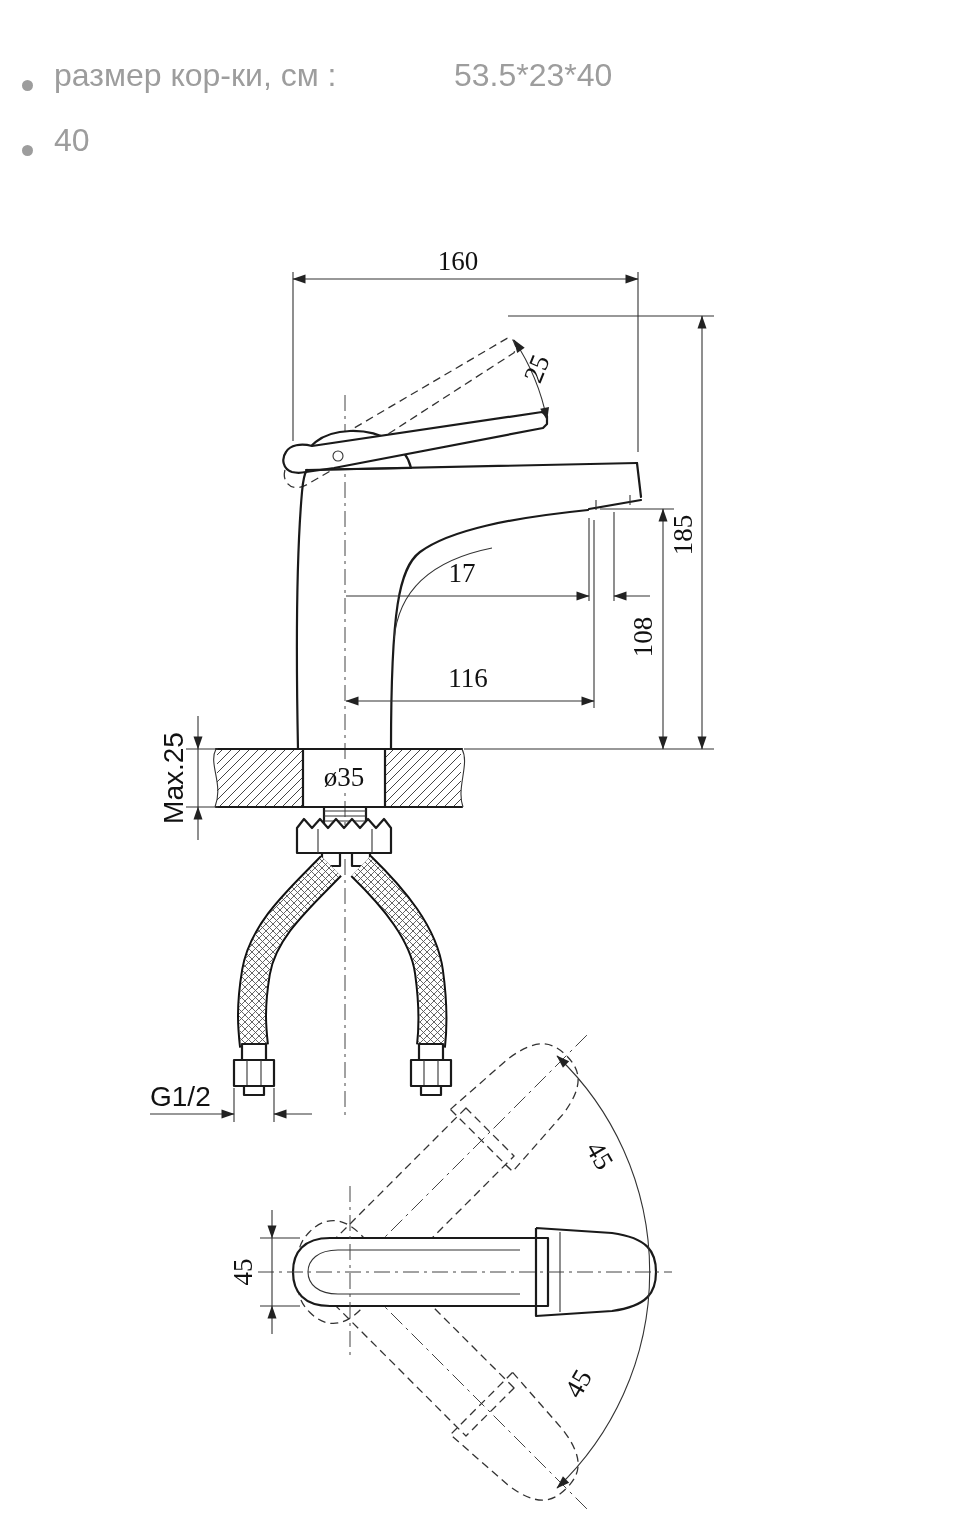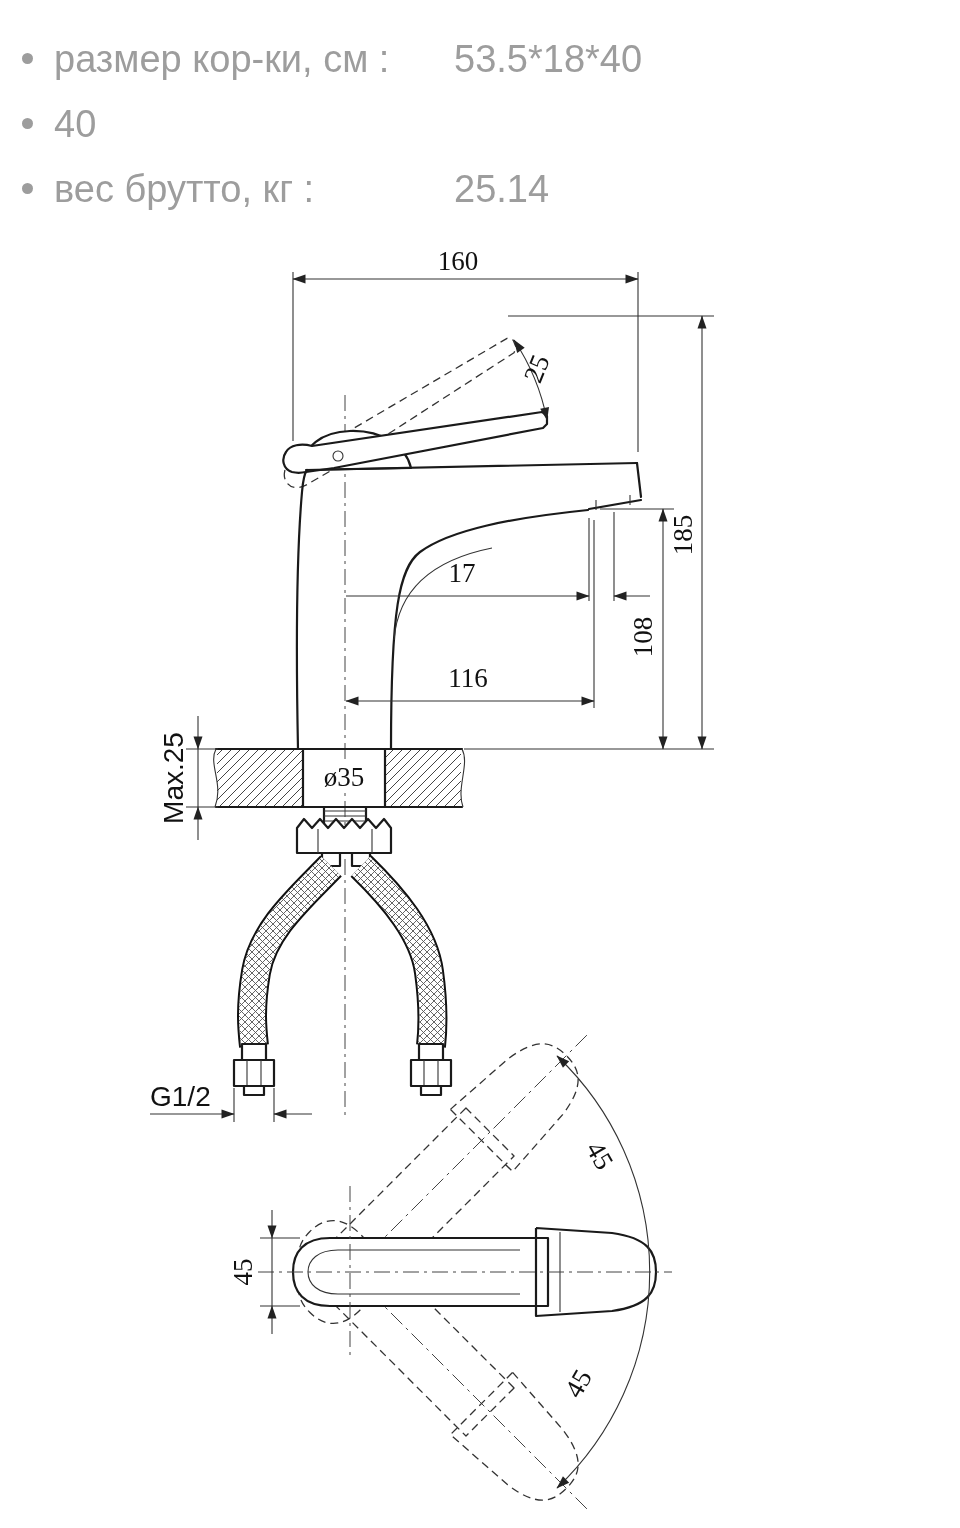--- a/index.html
+++ b/index.html
@@ -9,7 +9,7 @@
   }
   
   .specs{position:absolute;top:26px;left:22px;z-index:2;color:#9d9d9d;}
-  .spec-row{display:flex;align-items:center;height:65px;font-size:38px;line-height:1;}
+  .spec-row{display:flex;align-items:flex-end;height:65px;font-size:32px;line-height:1;}
   .bullet{width:11px;height:11px;border-radius:50%;background:#9d9d9d;margin-right:21px;flex:0 0 auto;}
   .spec-label{width:400px;}
   .spec-value{}

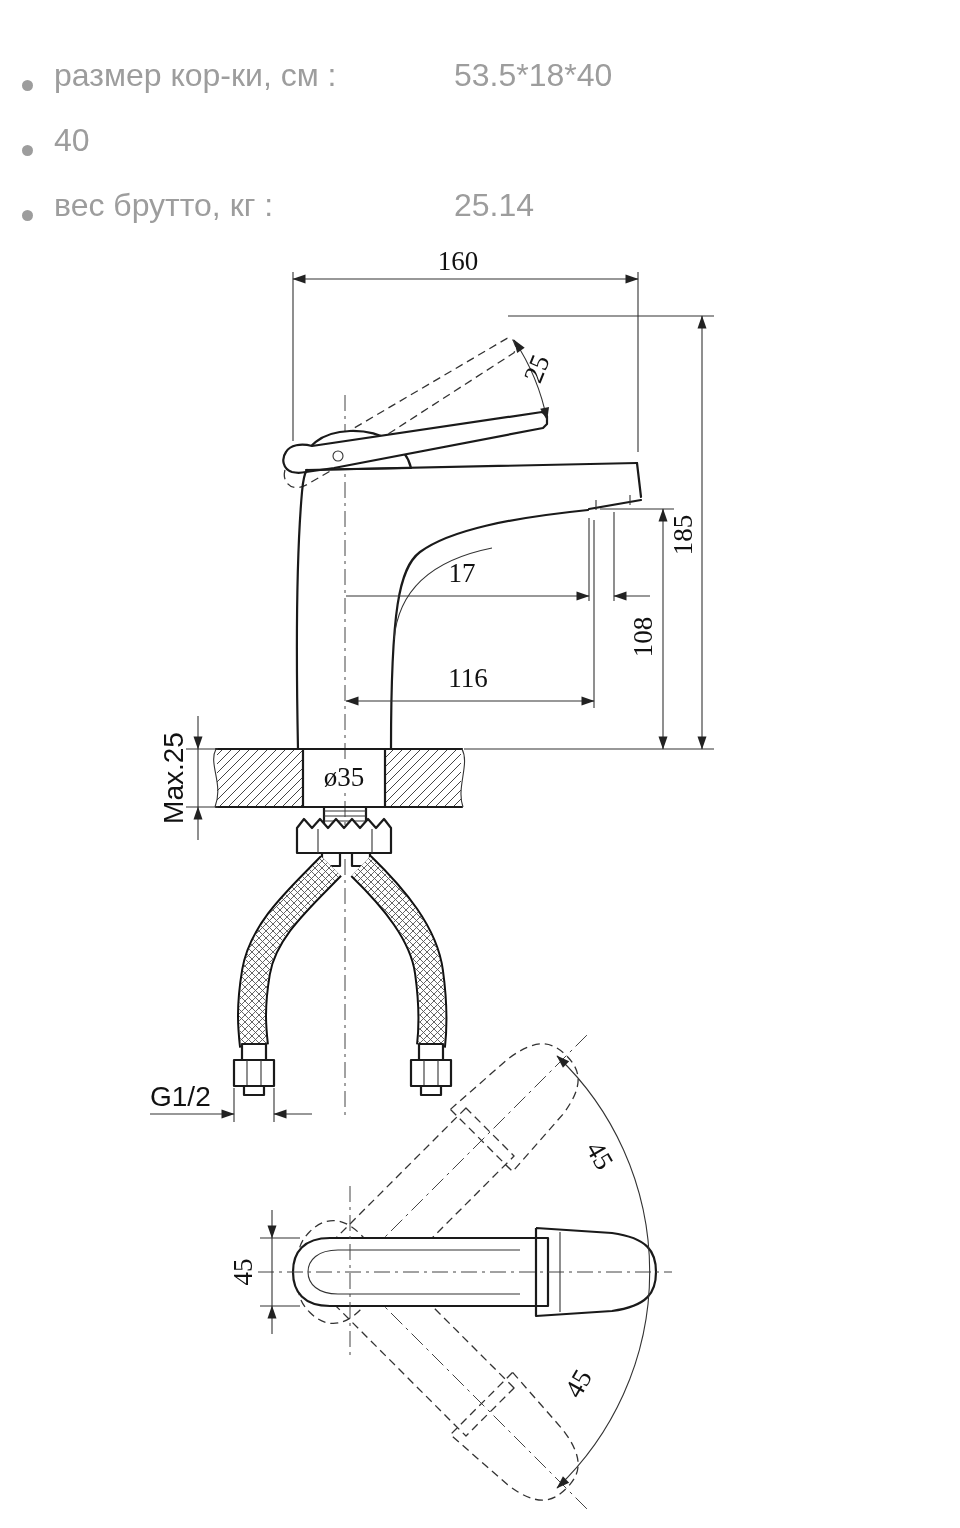--- a/index.html
+++ b/index.html
@@ -32,7 +32,7 @@
   <div class="spec-row">
     <span class="bullet"></span>
     <span class="spec-label">размер кор-ки, см :</span>
-    <span class="spec-value">53.5*18*40</span>
+    <span class="spec-value">53.5*23*40</span>
   </div>
   <div class="spec-row">
     <span class="bullet"></span>

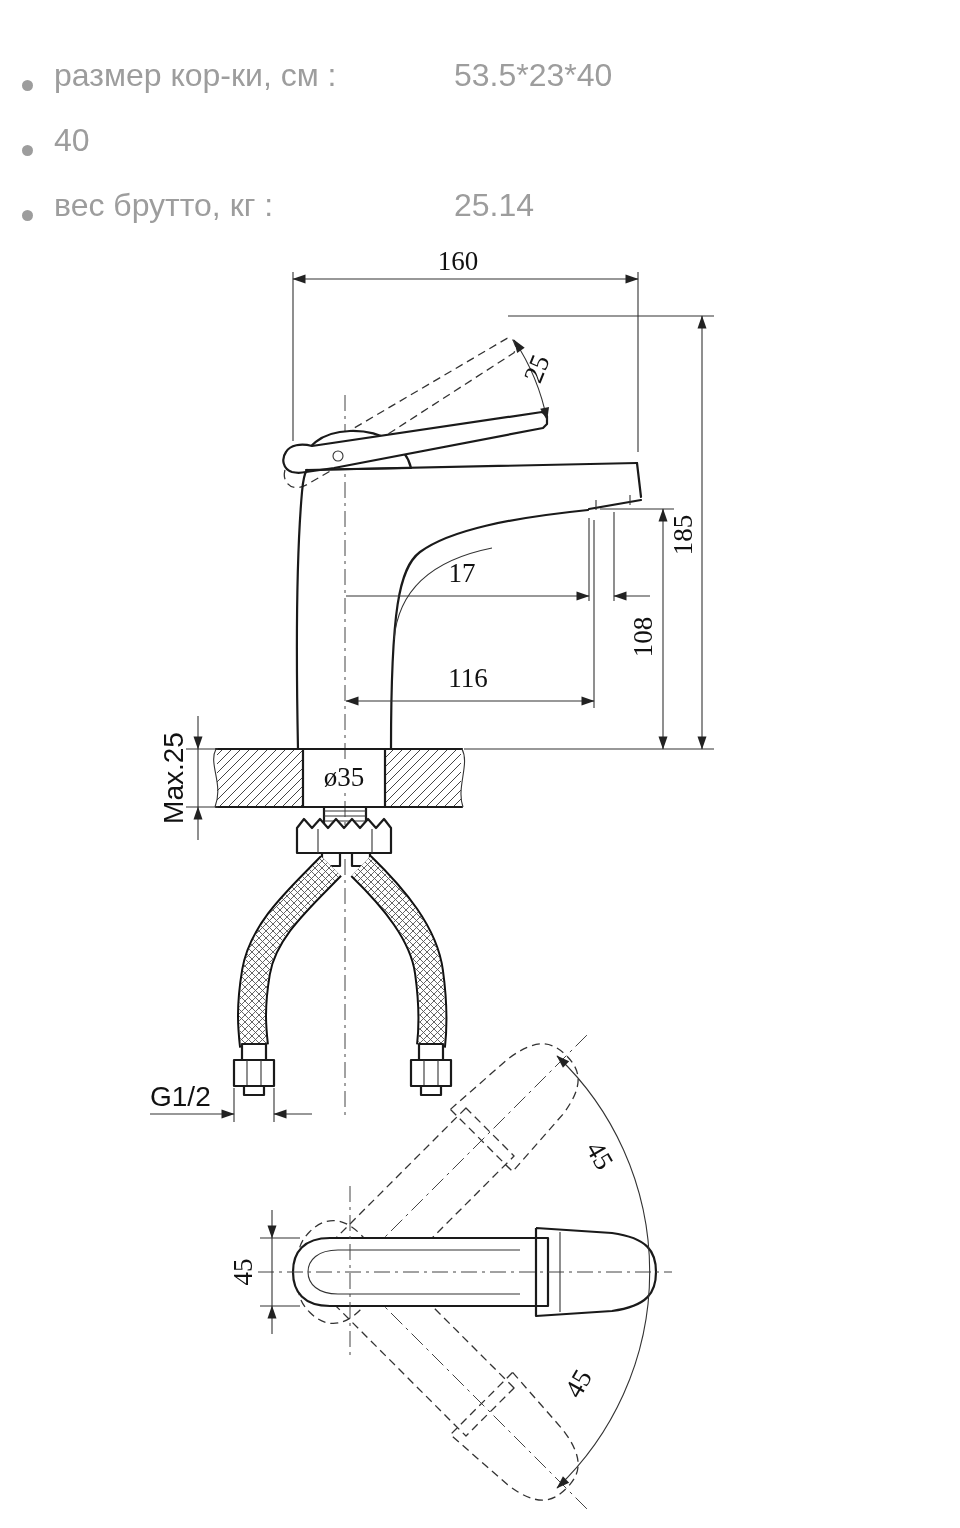--- a/index.html
+++ b/index.html
@@ -38,11 +38,6 @@
     <span class="bullet"></span>
     <span class="spec-value">40</span>
   </div>
-  <div class="spec-row">
-    <span class="bullet"></span>
-    <span class="spec-label">вес брутто, кг :</span>
-    <span class="spec-value">25.14</span>
-  </div>
 </div>
 
 <svg width="960" height="1528" viewBox="0 0 960 1528">

